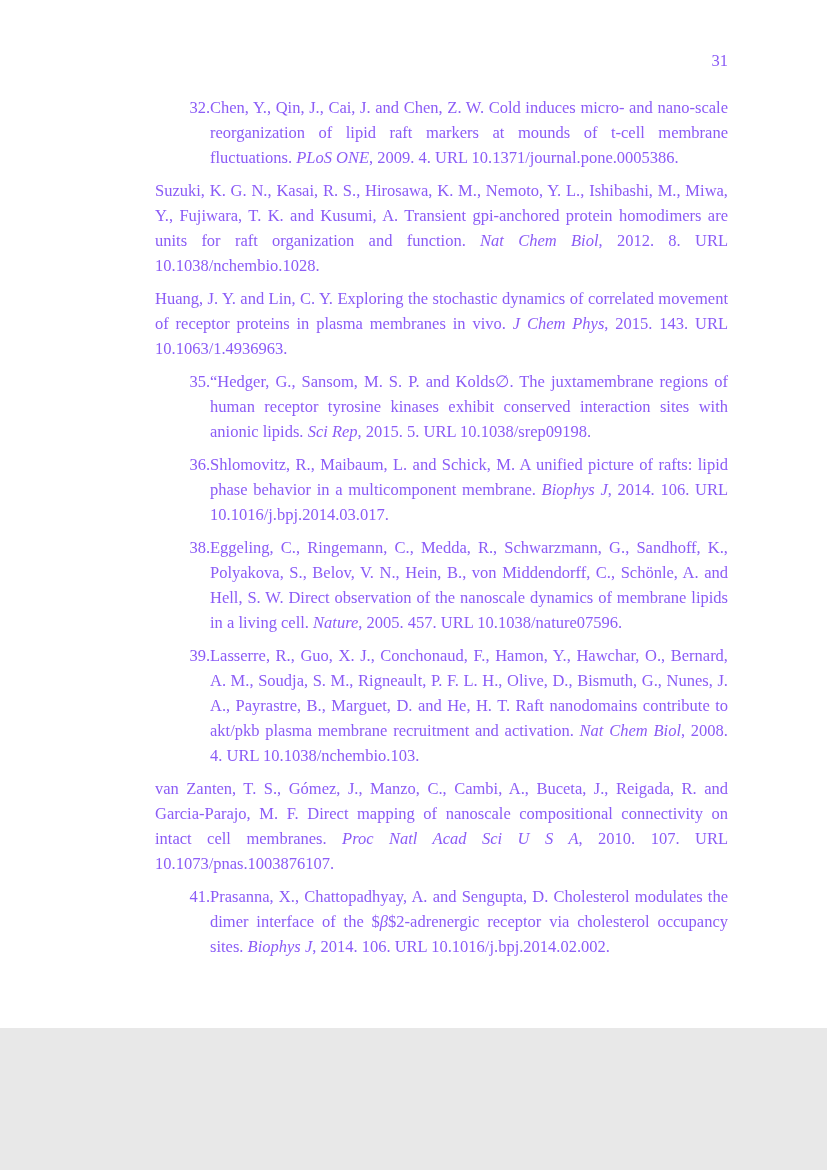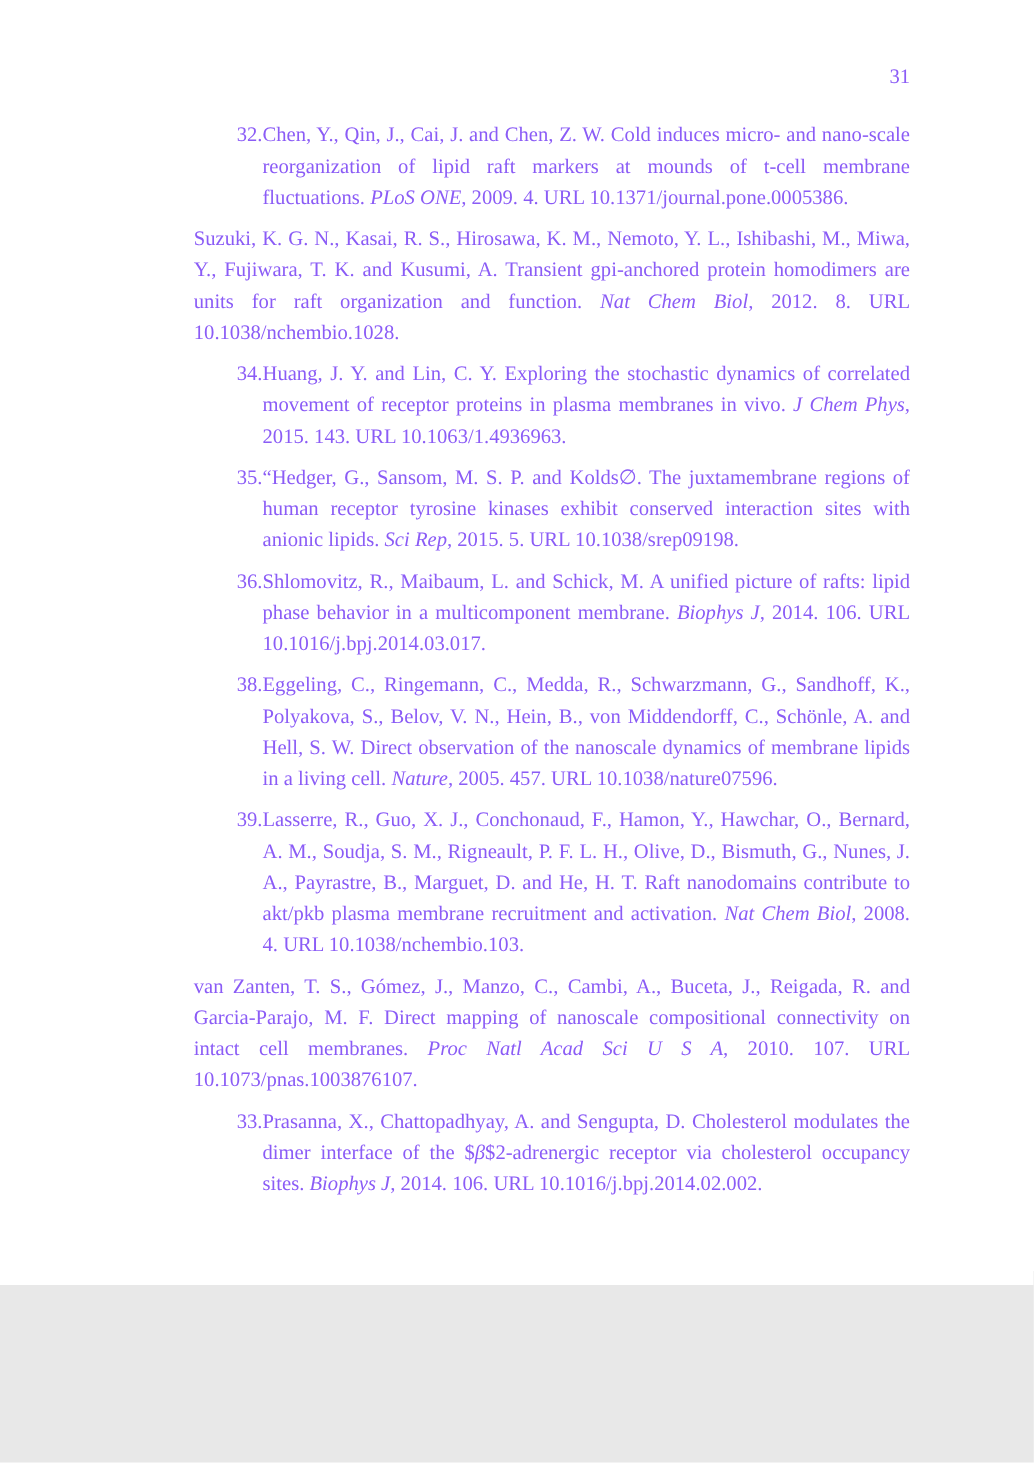--- a/index.html
+++ b/index.html
@@ -63,7 +63,6 @@
         <span class="ref-text"><span>Suzuki, K. G. N., Kasai, R. S., Hirosawa, K. M., Nemoto, Y. L., Ishibashi, M., Miwa, Y., Fujiwara, T. K. and Kusumi, A.  Transient gpi-anchored protein homodimers are units for raft organization and function. </span><span class="it">Nat Chem Biol</span><span>, 2012. 8.  URL 10.1038/nchembio.1028.</span></span>
       </div>
       <div class="ref-item">
-        <span class="ref-num">34.</span>
         <span class="ref-text"><span>Huang, J. Y. and Lin, C. Y.  Exploring the stochastic dynamics of correlated movement of receptor proteins in plasma membranes in vivo.  </span><span class="it">J Chem Phys</span><span>, 2015. 143.  URL 10.1063/1.4936963.</span></span>
       </div>
       <div class="ref-item">

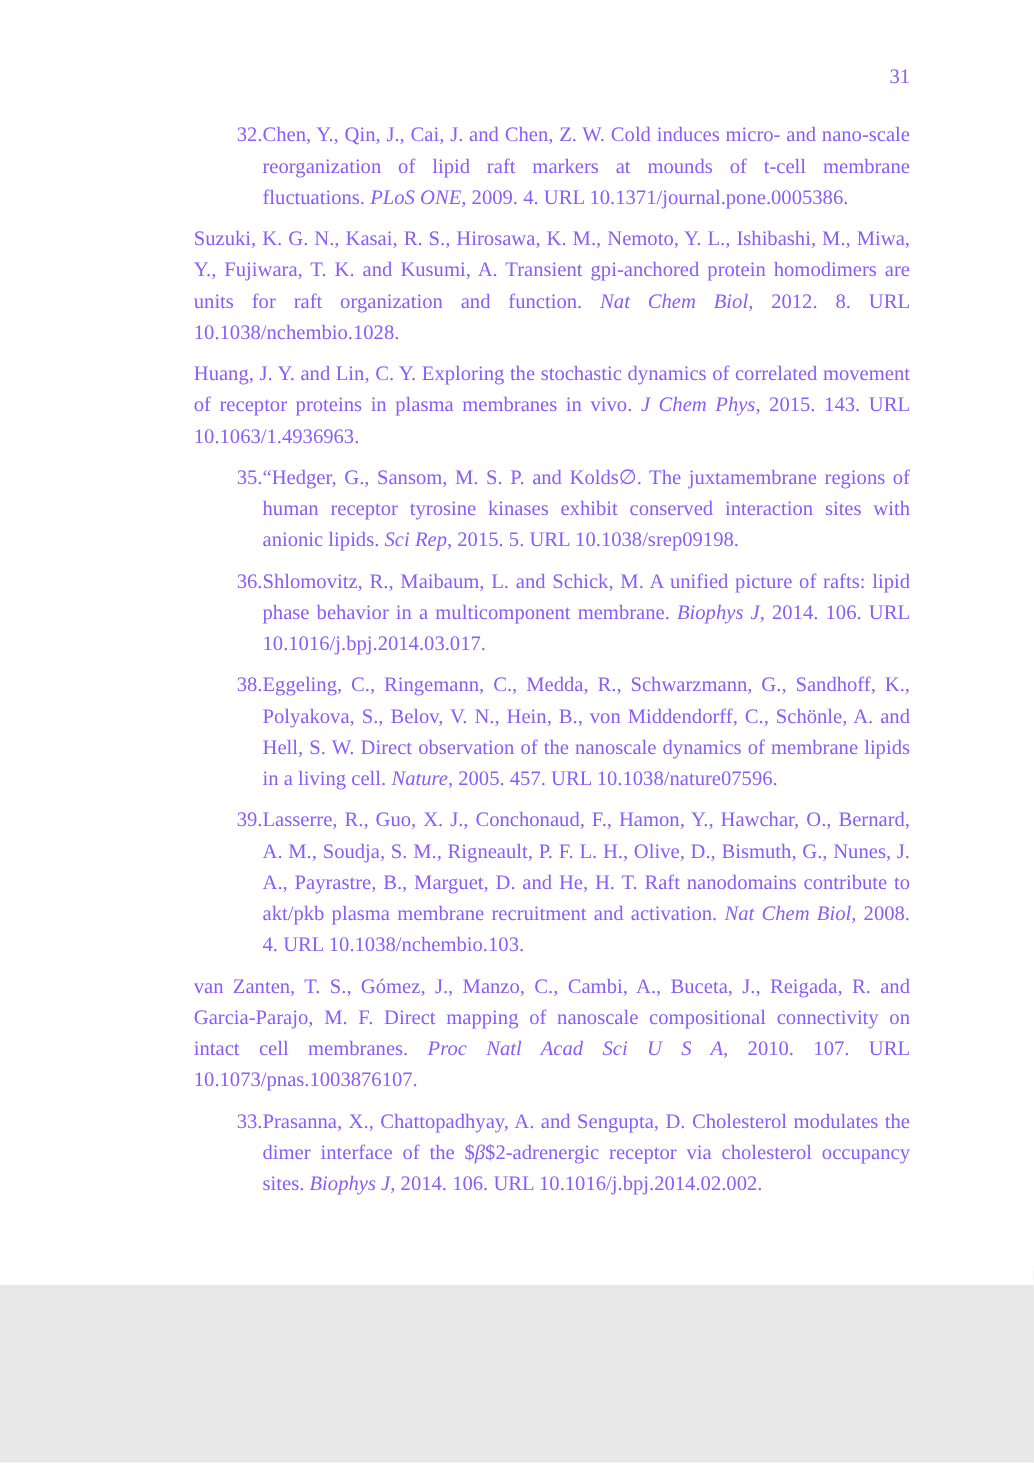--- a/index.html
+++ b/index.html
@@ -85,7 +85,7 @@
         <span class="ref-text"><span>van Zanten, T. S., Gómez, J., Manzo, C., Cambi, A., Buceta, J., Reigada, R. and Garcia-Parajo, M. F.   Direct mapping of nanoscale compositional connectivity on intact cell membranes.  </span><span class="it">Proc Natl Acad Sci U S A</span><span>, 2010. 107.  URL 10.1073/pnas.1003876107.</span></span>
       </div>
       <div class="ref-item">
-        <span class="ref-num">33.</span>
+        <span class="ref-num">41.</span>
         <span class="ref-text"><span>Prasanna, X., Chattopadhyay, A. and Sengupta, D.  Cholesterol modulates the dimer interface of the $</span><span class="it">β</span><span>$2-adrenergic receptor via cholesterol occupancy sites. </span><span class="it">Biophys J</span><span>, 2014. 106.  URL 10.1016/j.bpj.2014.02.002.</span></span>
       </div>
     </div>

